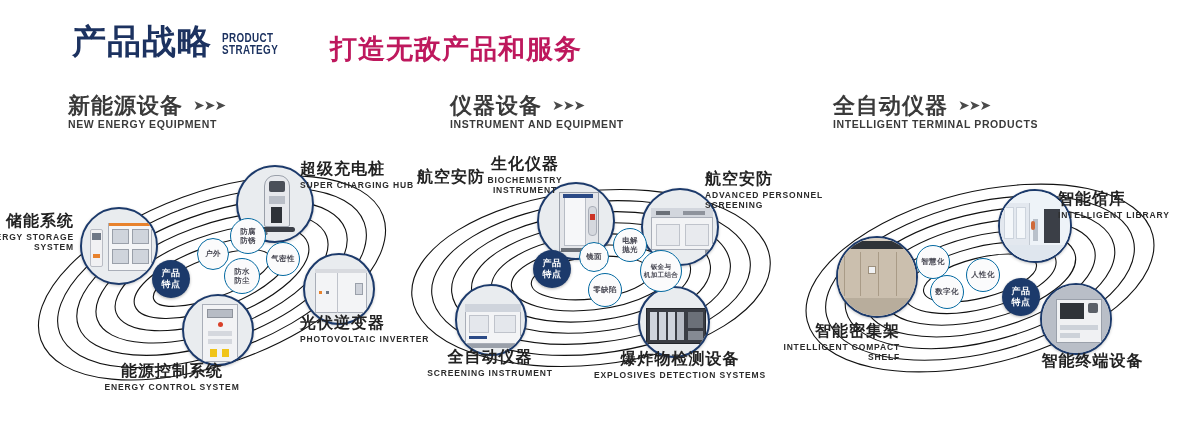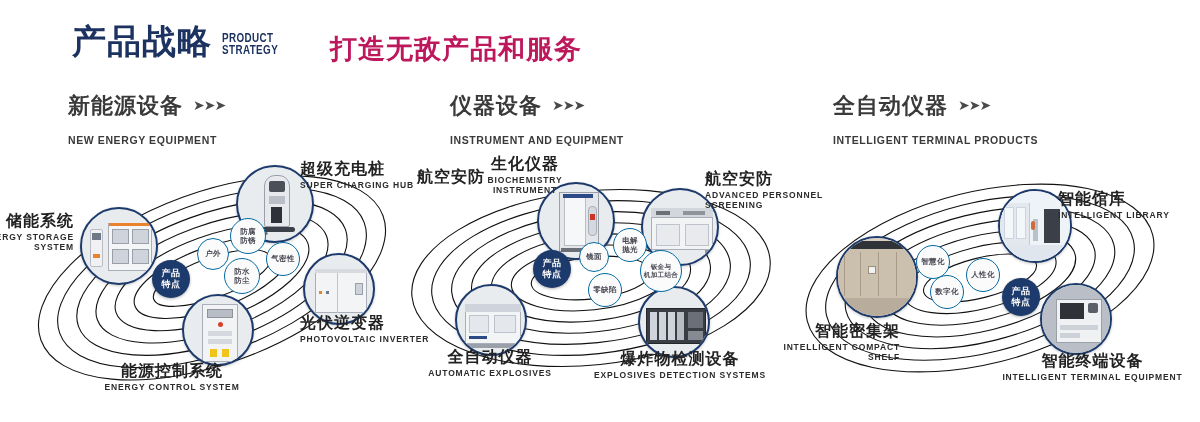--- a/index.html
+++ b/index.html
@@ -31,7 +31,7 @@
   .sect{position:absolute;}
   .sect .cn{font-size:22px;font-weight:bold;color:#3a3a3a;letter-spacing:1px;line-height:1.1;display:flex;align-items:center;}
   .sect .arrows{margin-left:10px;color:#4a4a4a;font-size:14px;letter-spacing:-1px;font-weight:bold;}
-  .sect .en{font-size:10.5px;color:#3a3a3a;letter-spacing:.6px;margin-top:16px;font-weight:600;}
+  .sect .en{font-size:10.5px;color:#3a3a3a;letter-spacing:.6px;margin-top:0;font-weight:600;}
 
   
   .group{position:absolute;}

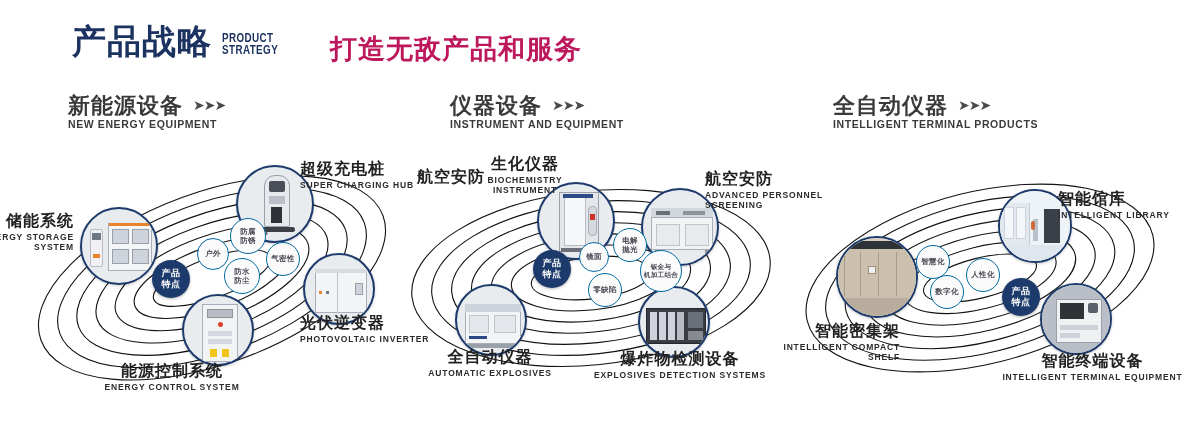--- a/index.html
+++ b/index.html
@@ -260,7 +260,7 @@
     </div>
     <div class="nlabel center" style="left:-5px;top:198px;width:200px;">
       <div class="cn">全自动仪器</div>
-      <div class="en">AUTOMATIC EXPLOSIVES</div>
+      <div class="en">SCREENING INSTRUMENT</div>
     </div>
 
     <div class="node" style="left:243px;top:136px;width:72px;height:72px;">

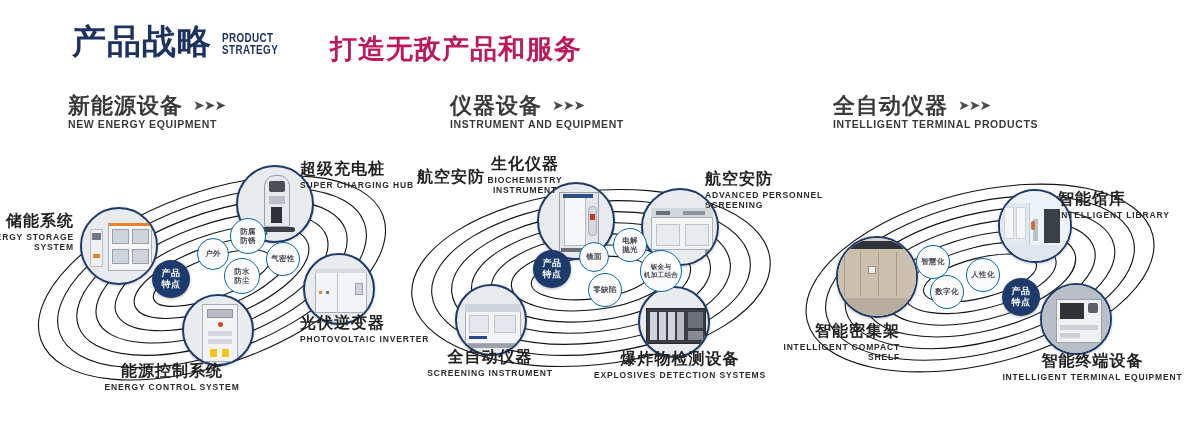--- a/index.html
+++ b/index.html
@@ -350,7 +350,6 @@
     </div>
     <div class="nlabel center" style="left:195px;top:202px;width:215px;">
       <div class="cn">智能终端设备</div>
-      <div class="en">INTELLIGENT TERMINAL EQUIPMENT</div>
     </div>
 
     <div class="bub" style="left:126px;top:95px;width:34px;height:34px;">智慧化</div>

